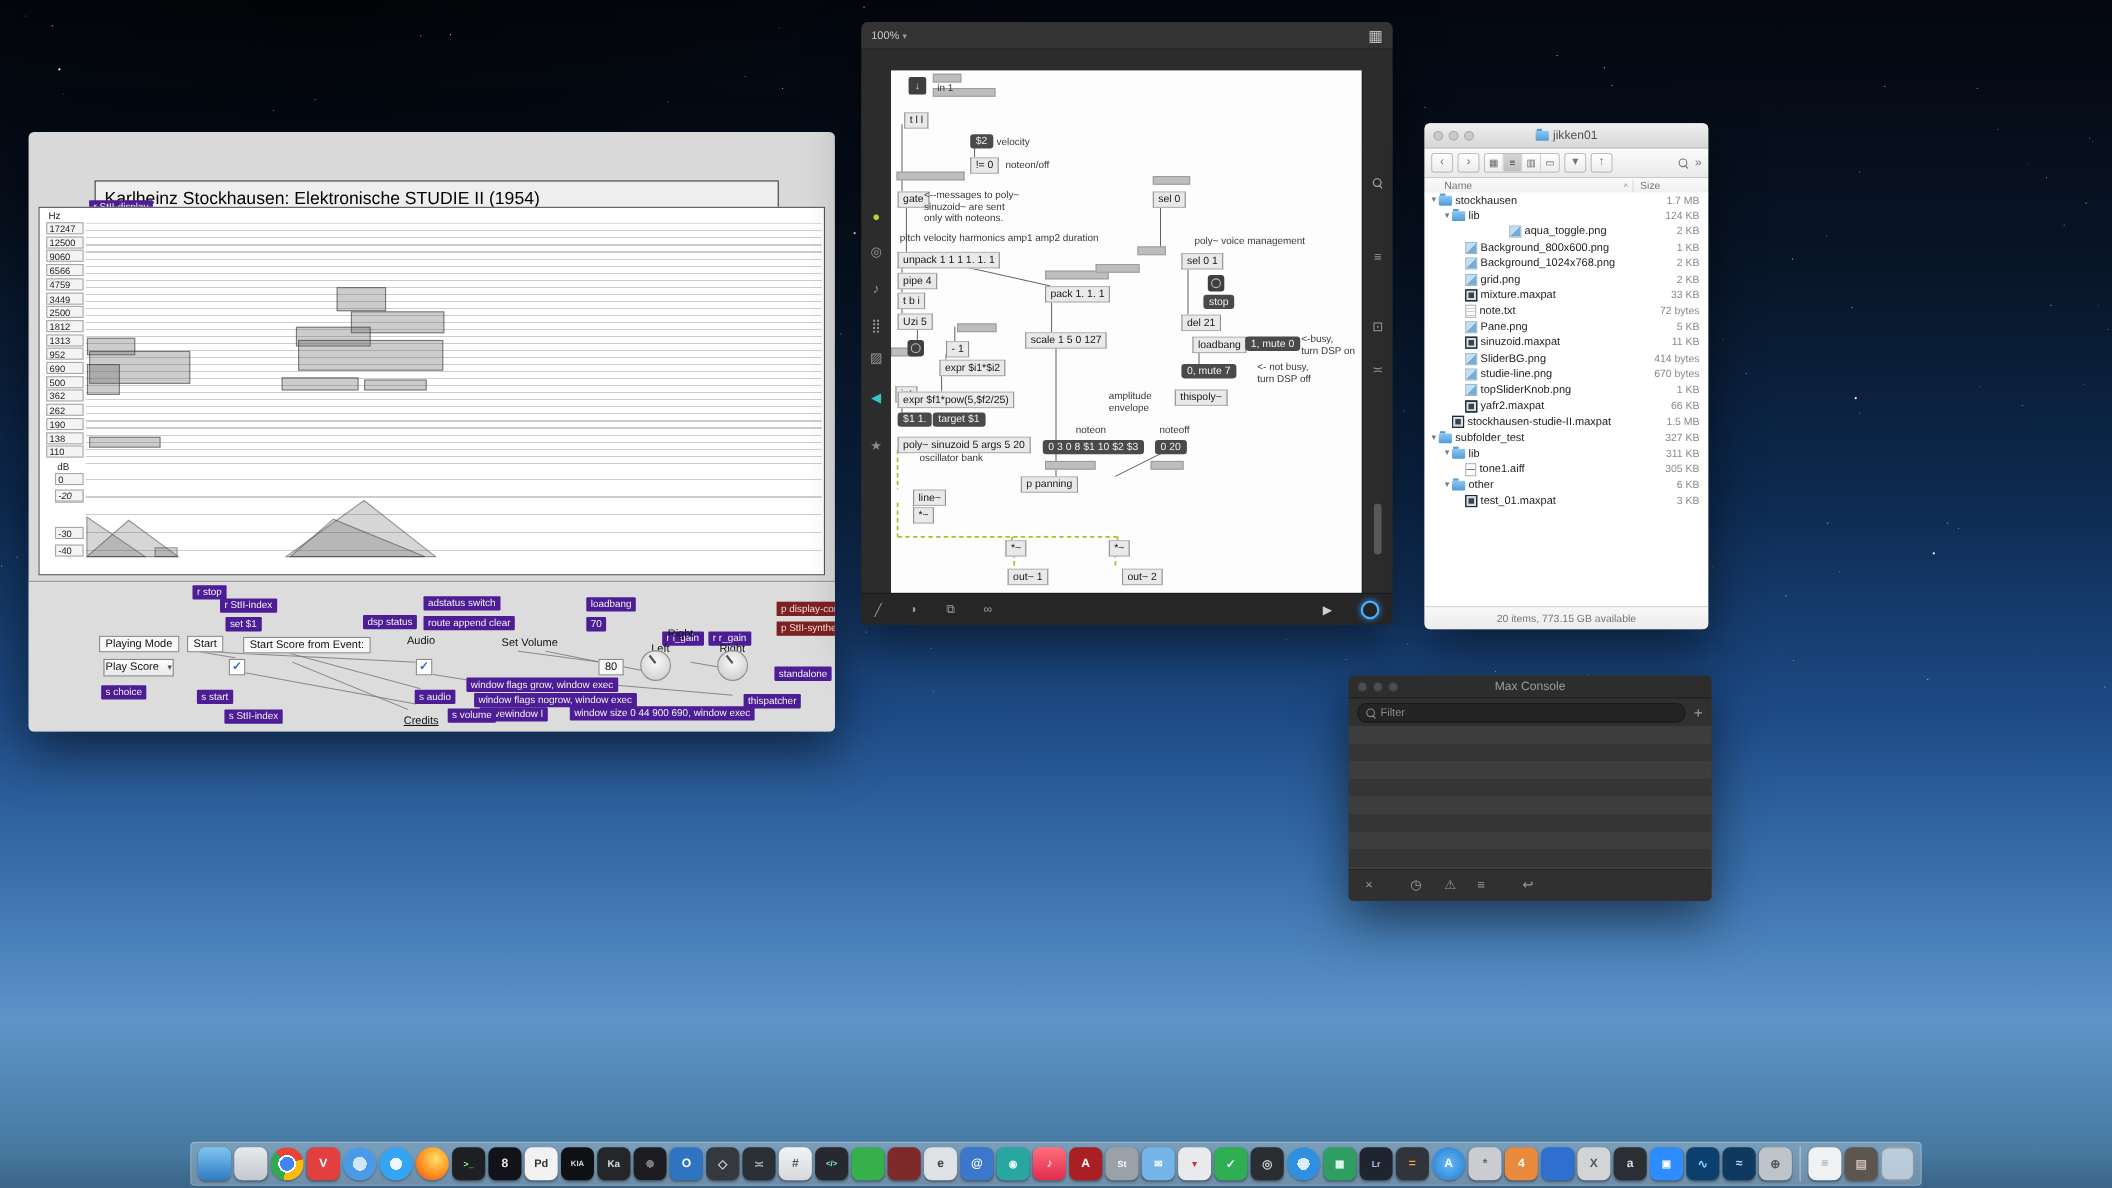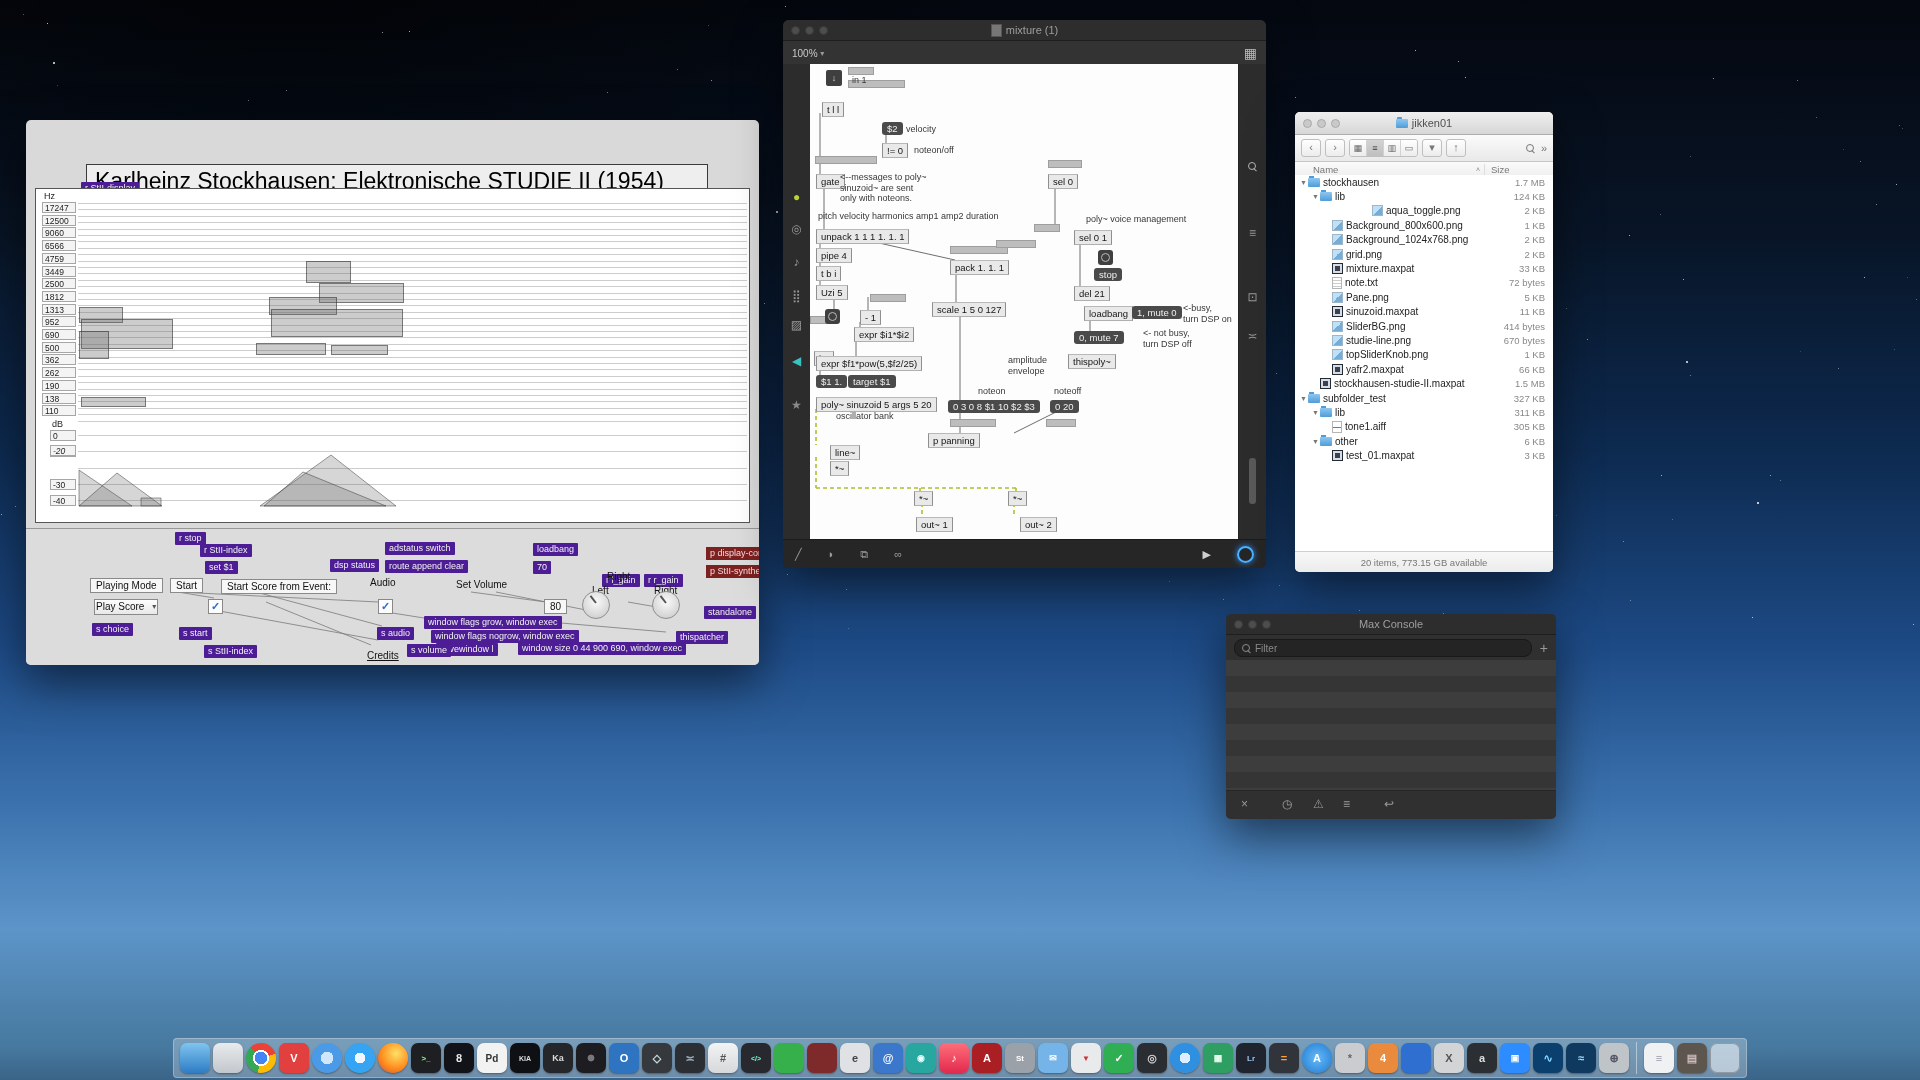--- a/index.html
+++ b/index.html
@@ -416,17 +416,6 @@
   </section>
 
   <section class="win mixture">
-    <header class="tb dark">
-      <span class="lights dim">
-          <i></i>
-          <i></i>
-          <i></i>
-        </span>
-      <span class="tb-title">
-          <span class="doc-ico" style="background:#777;border-color:#555"></span>
-          <span>mixture (1)</span>
-        </span>
-    </header>
     <div class="mix-toolbar">
       <span>100%</span>&nbsp;<span style="font-size:8px;color:#9a9a9a">▾</span>
       <span class="grid-ic">▦</span>

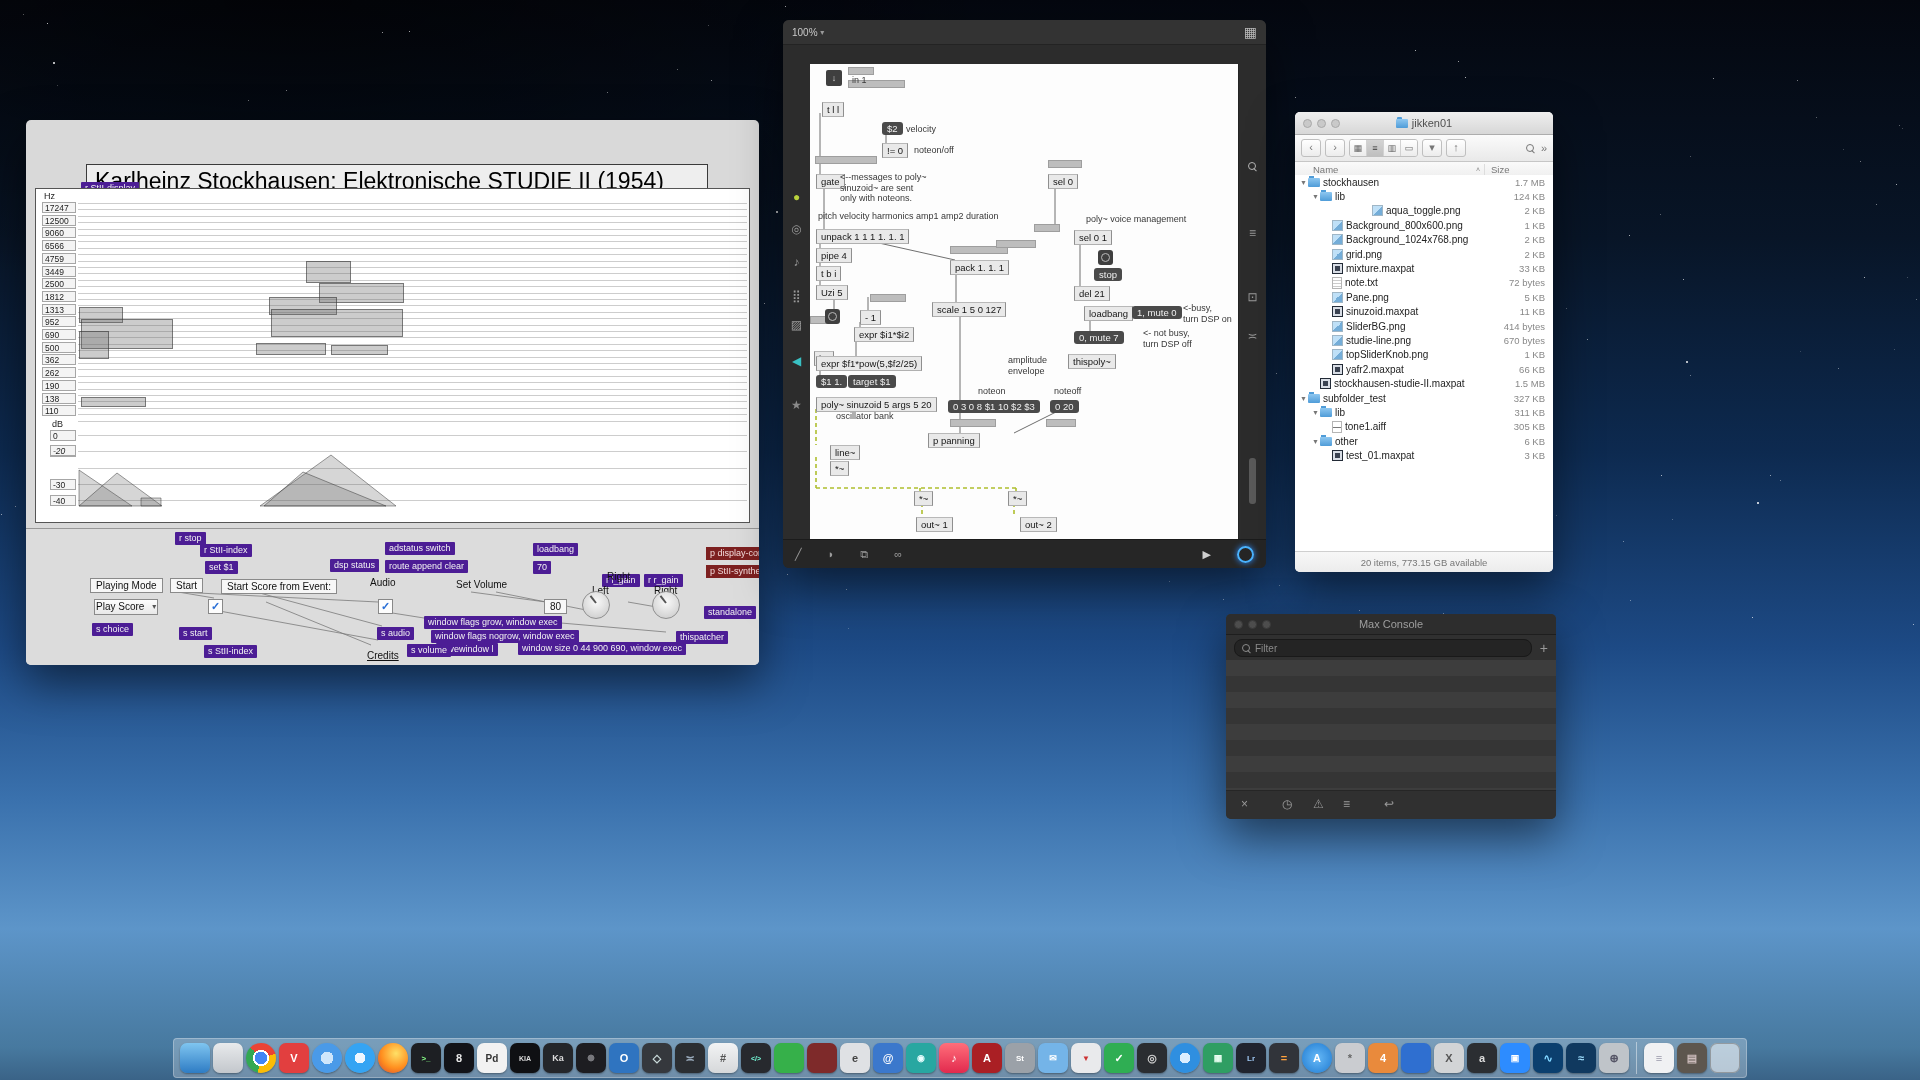--- a/index.html
+++ b/index.html
@@ -26,7 +26,7 @@
   .stockhausen{left:26px;top:120px;width:733px;height:545px;background:#d9d9d9;}
   .stk-content{position:absolute;top:20px;left:0;right:0;bottom:0;}
   .heading-box{position:absolute;left:60px;top:24px;width:612px;height:32px;border:1px solid #3a3a3a;background:rgba(255,255,255,.55);
-    font-size:23px;color:#000;display:flex;align-items:center;padding-left:8px;white-space:nowrap;overflow:hidden;}
+    font-size:16px;color:#000;display:flex;align-items:center;padding-left:8px;white-space:nowrap;overflow:hidden;}
   .c-dark{position:absolute;background:#4c1d95;color:#f2f2f2;font-size:9px;line-height:11px;padding:1px 4px;border-radius:1px;white-space:nowrap;}
   .c-red{position:absolute;background:#7d2020;color:#f3dcdc;font-size:9px;line-height:11px;padding:1px 4px;white-space:nowrap;}
   .c-box{position:absolute;background:#f7f7f7;border:1px solid #8a8a8a;font-size:10px;line-height:13px;padding:0 5px;color:#111;white-space:nowrap;}

